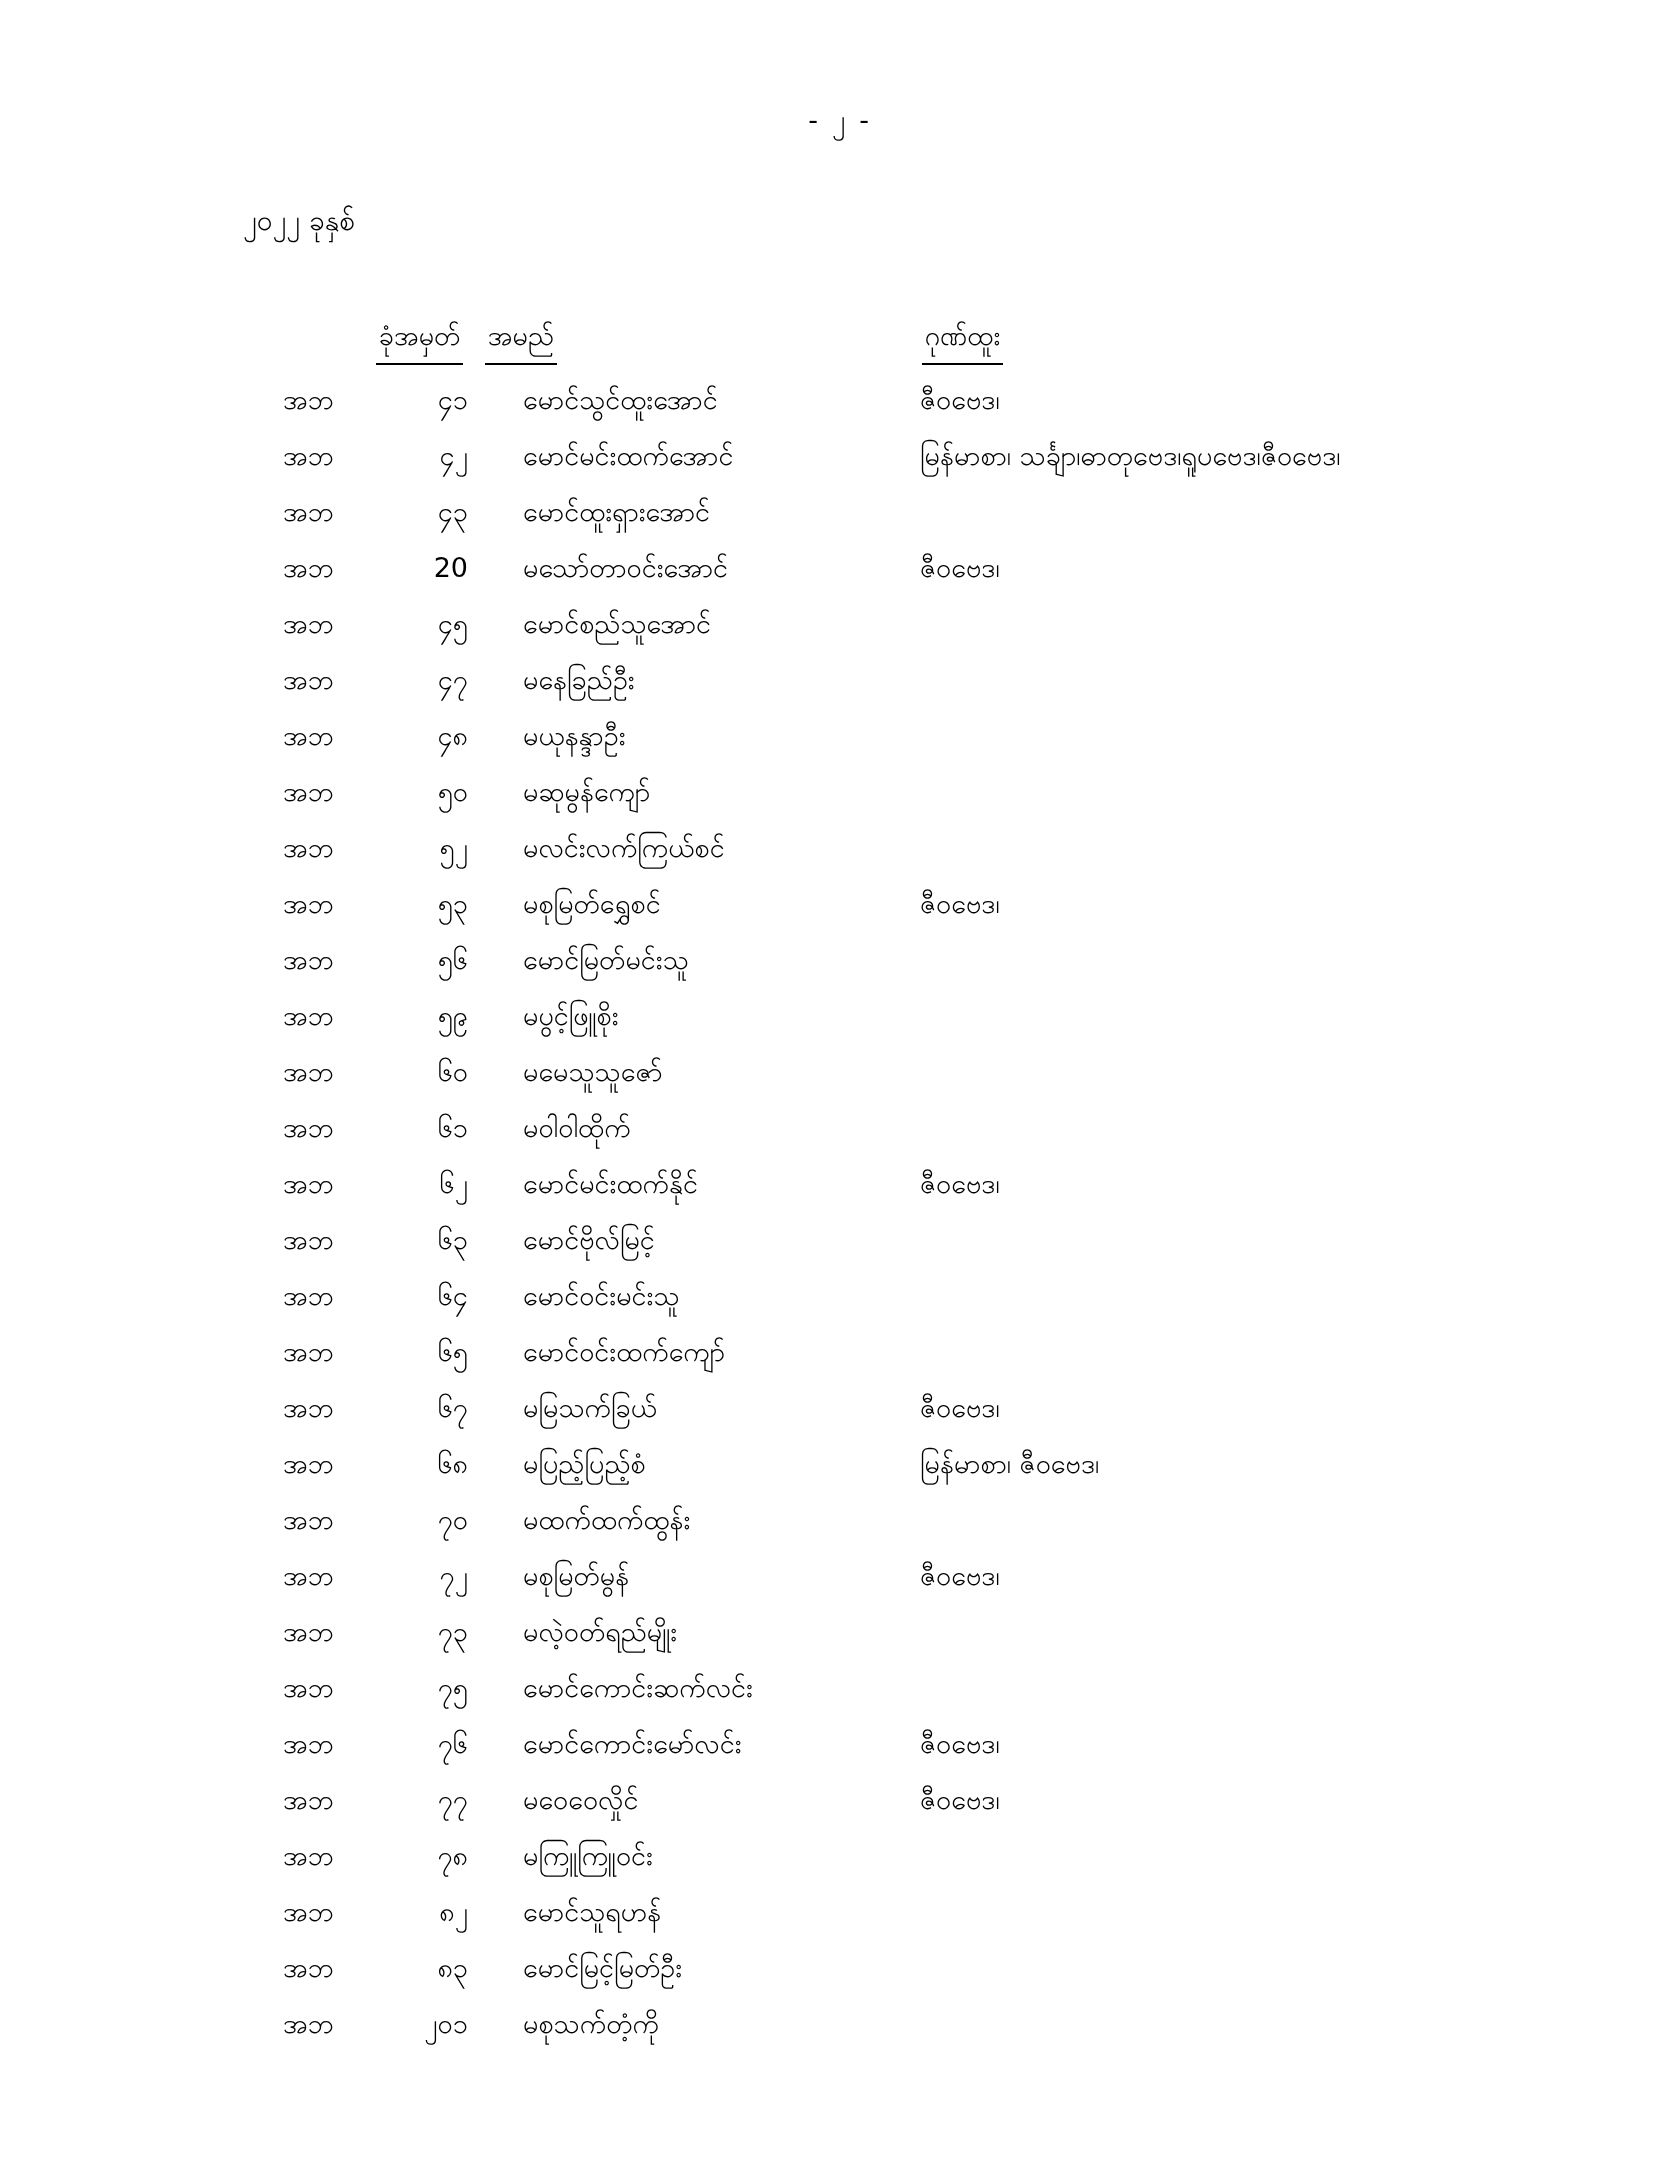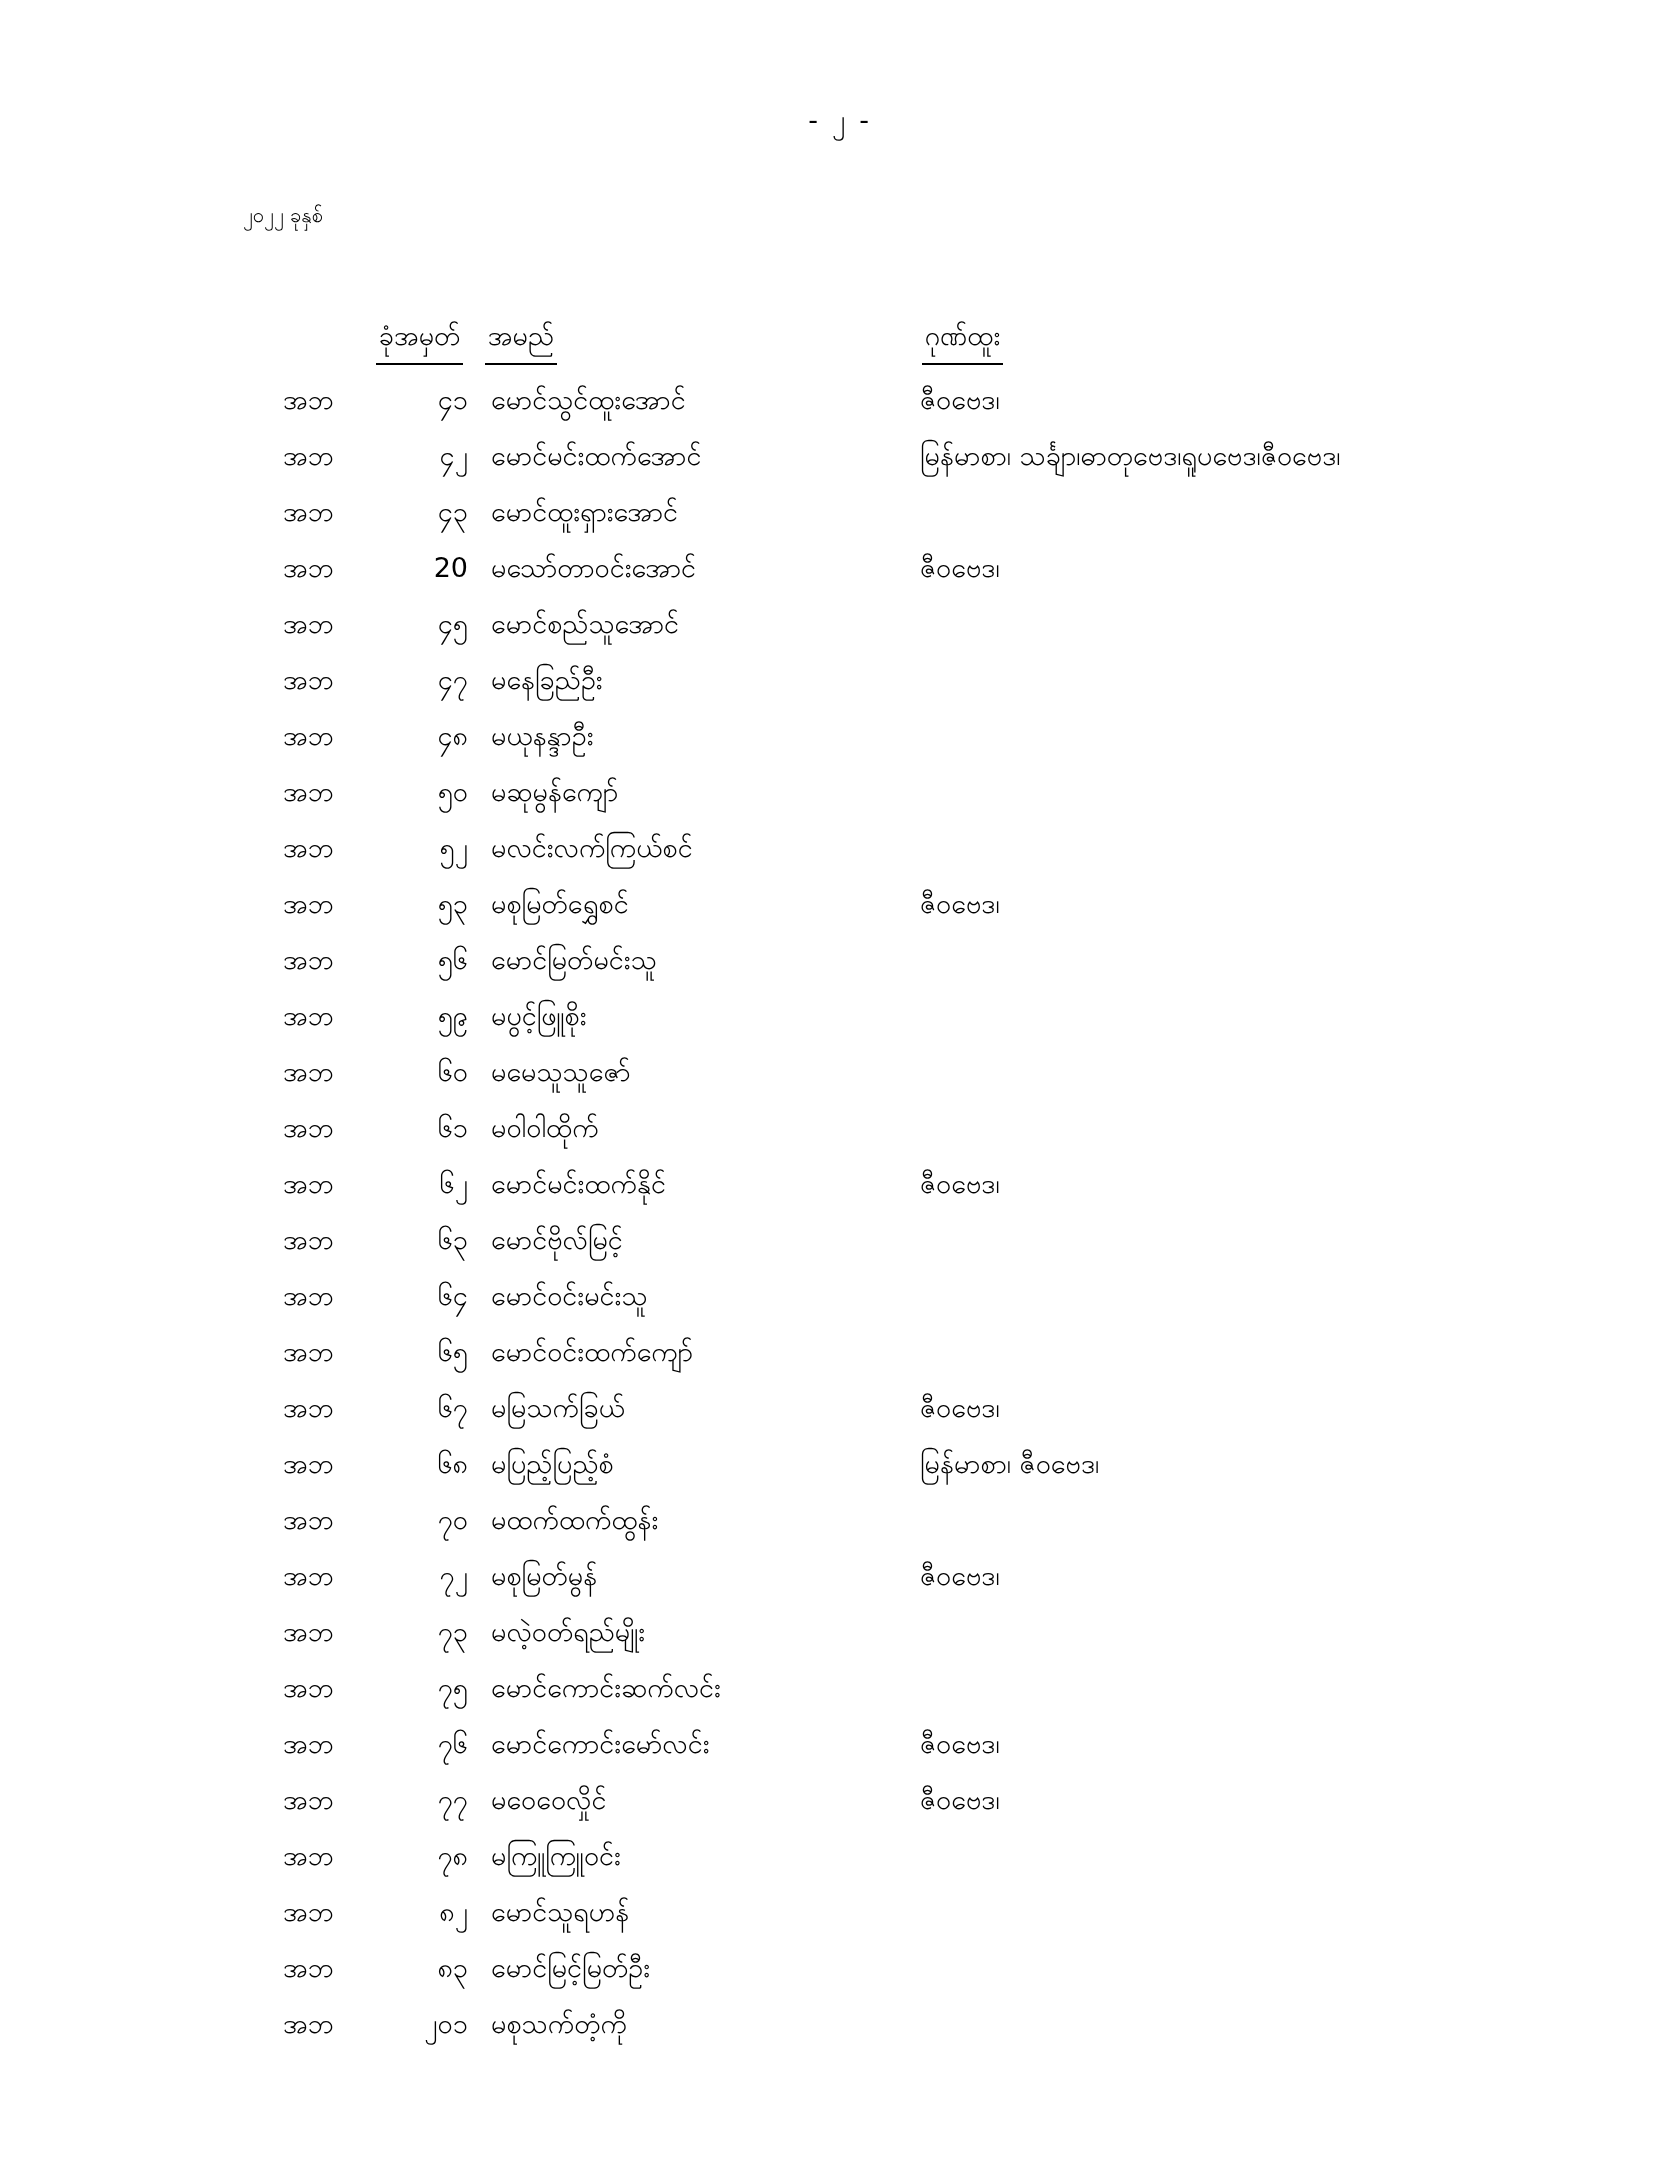--- a/index.html
+++ b/index.html
@@ -28,7 +28,7 @@
     position: absolute;
     top: 202px;
     left: 243px;
-    font-size: 20px;
+    font-size: 28px;
     white-space: nowrap;
   }
   .title-block {

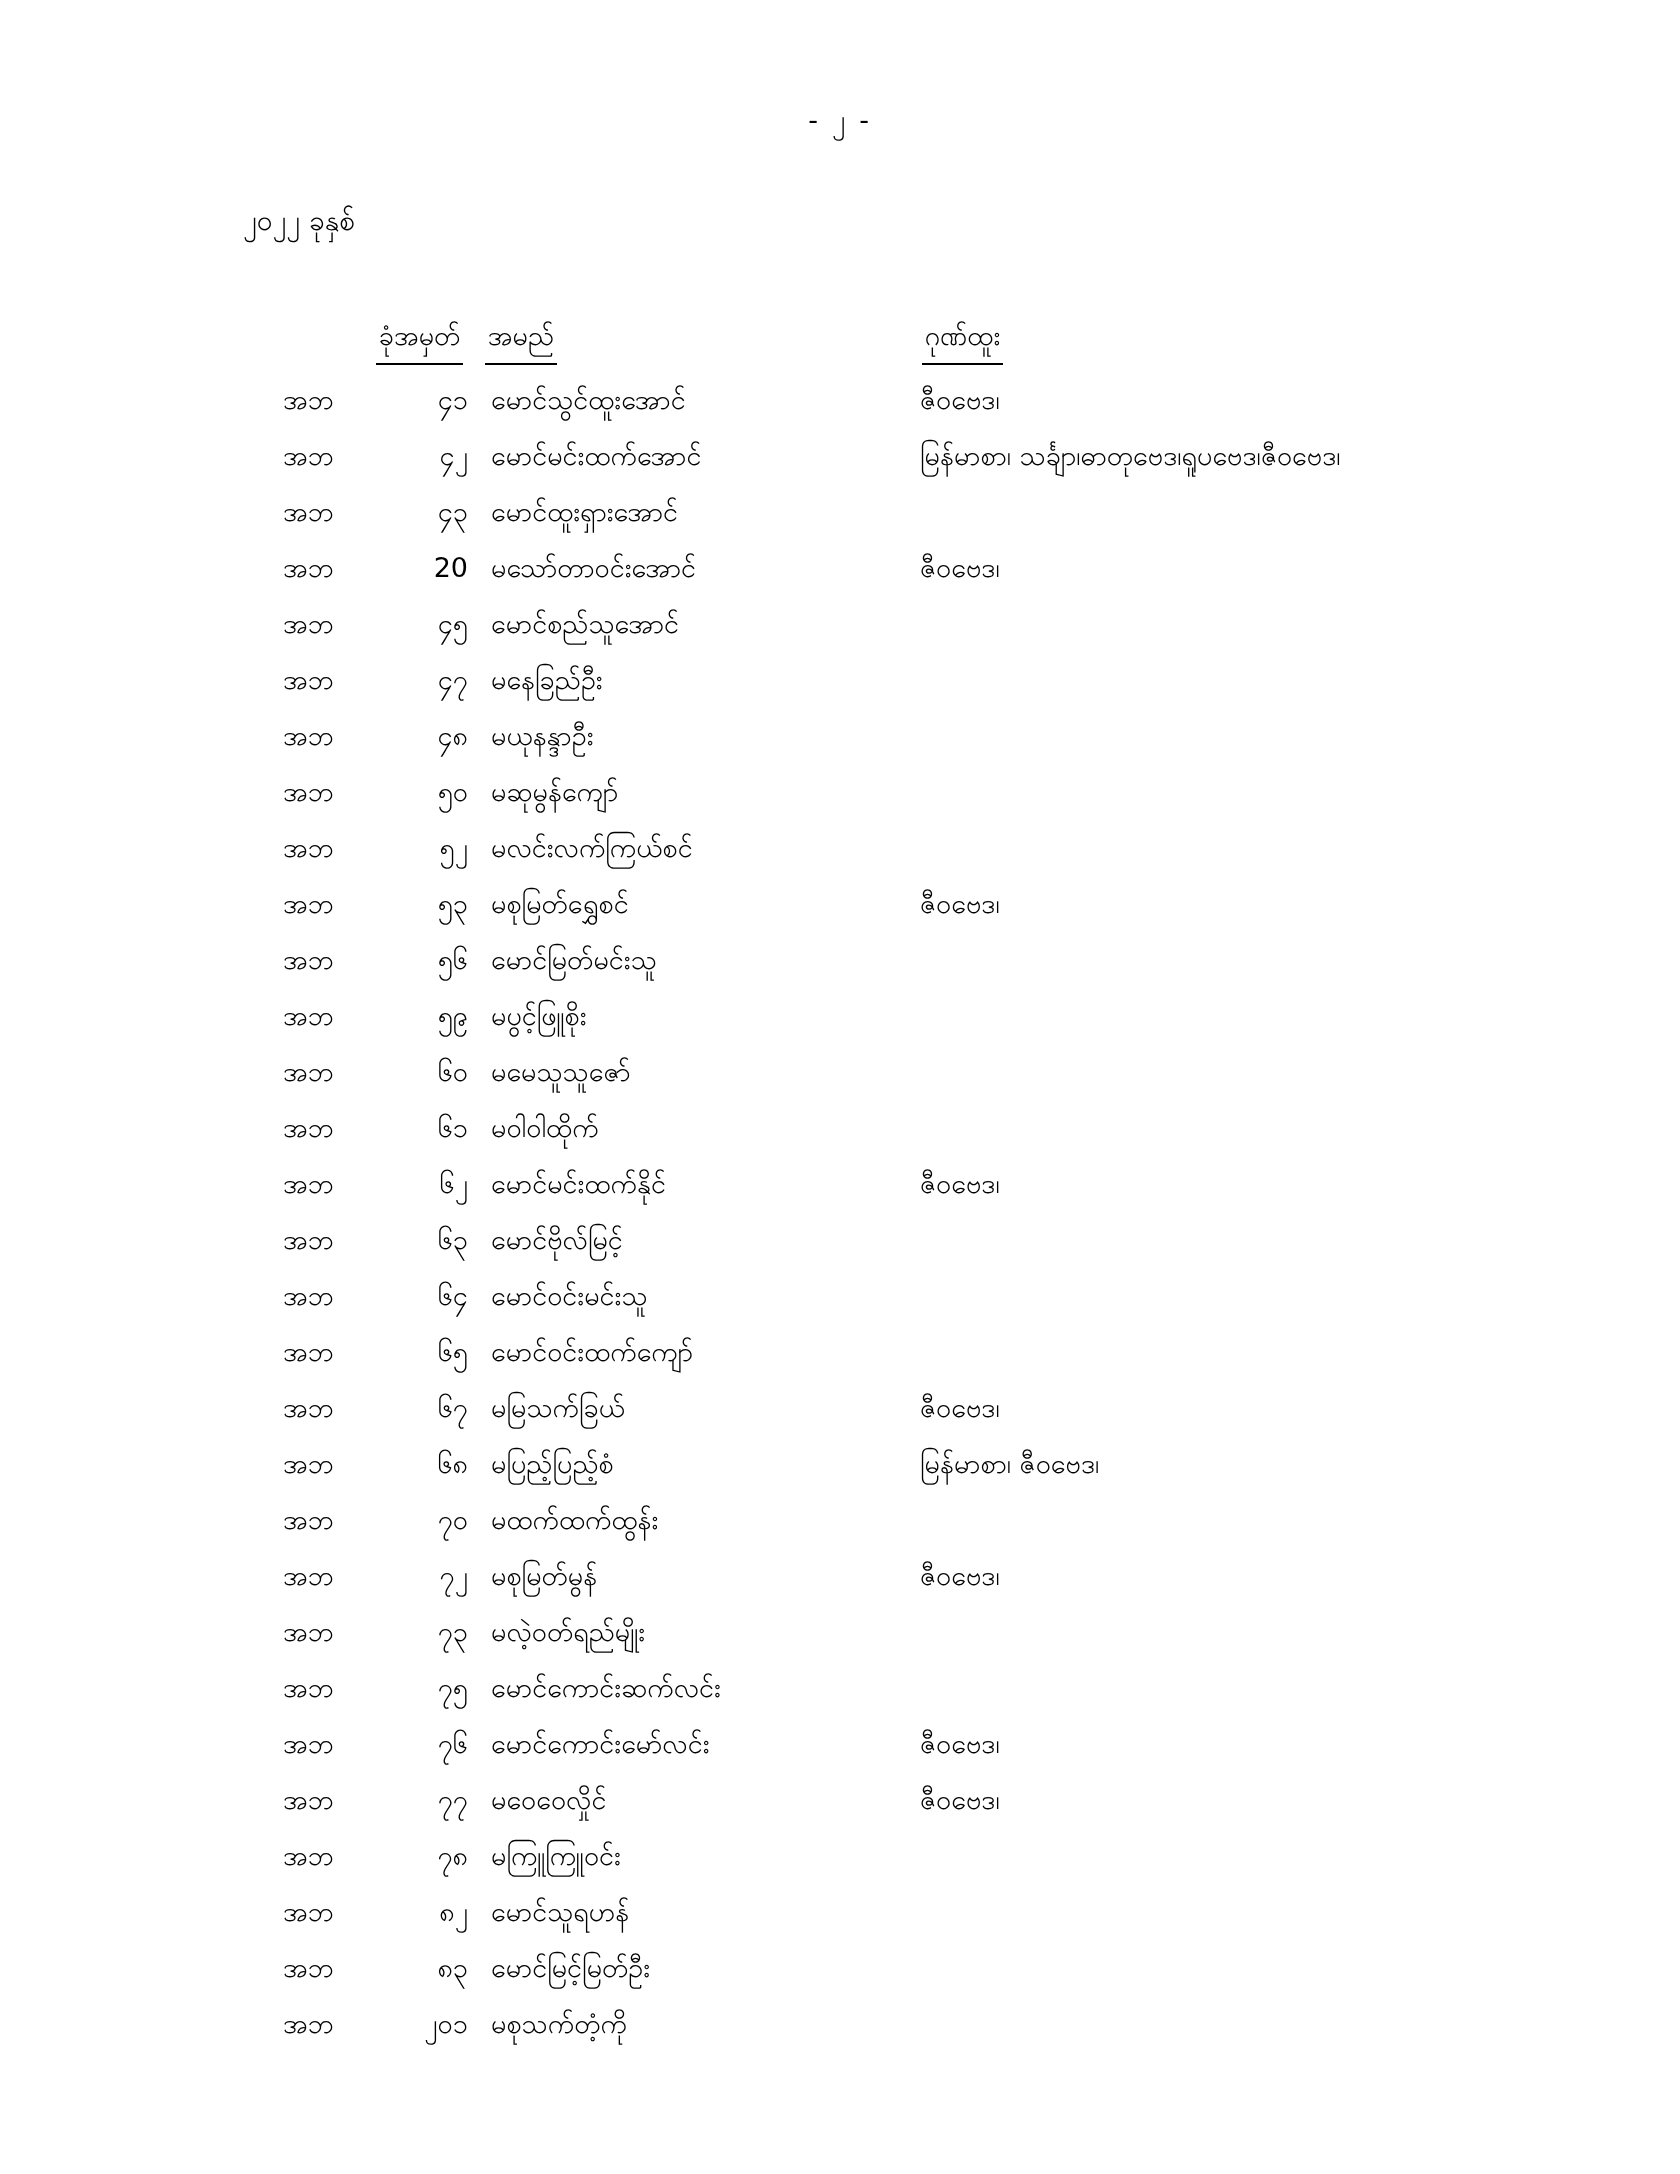--- a/index.html
+++ b/index.html
@@ -85,7 +85,7 @@
   }
   .cell-code { left: 283px; }
   .cell-roll { left: 327px; width: 141px; text-align: right; }
-  .cell-name { left: 491px; }
+  .cell-name { left: 523px; }
   .cell-dist { left: 920px; }
 </style>
 </head>

